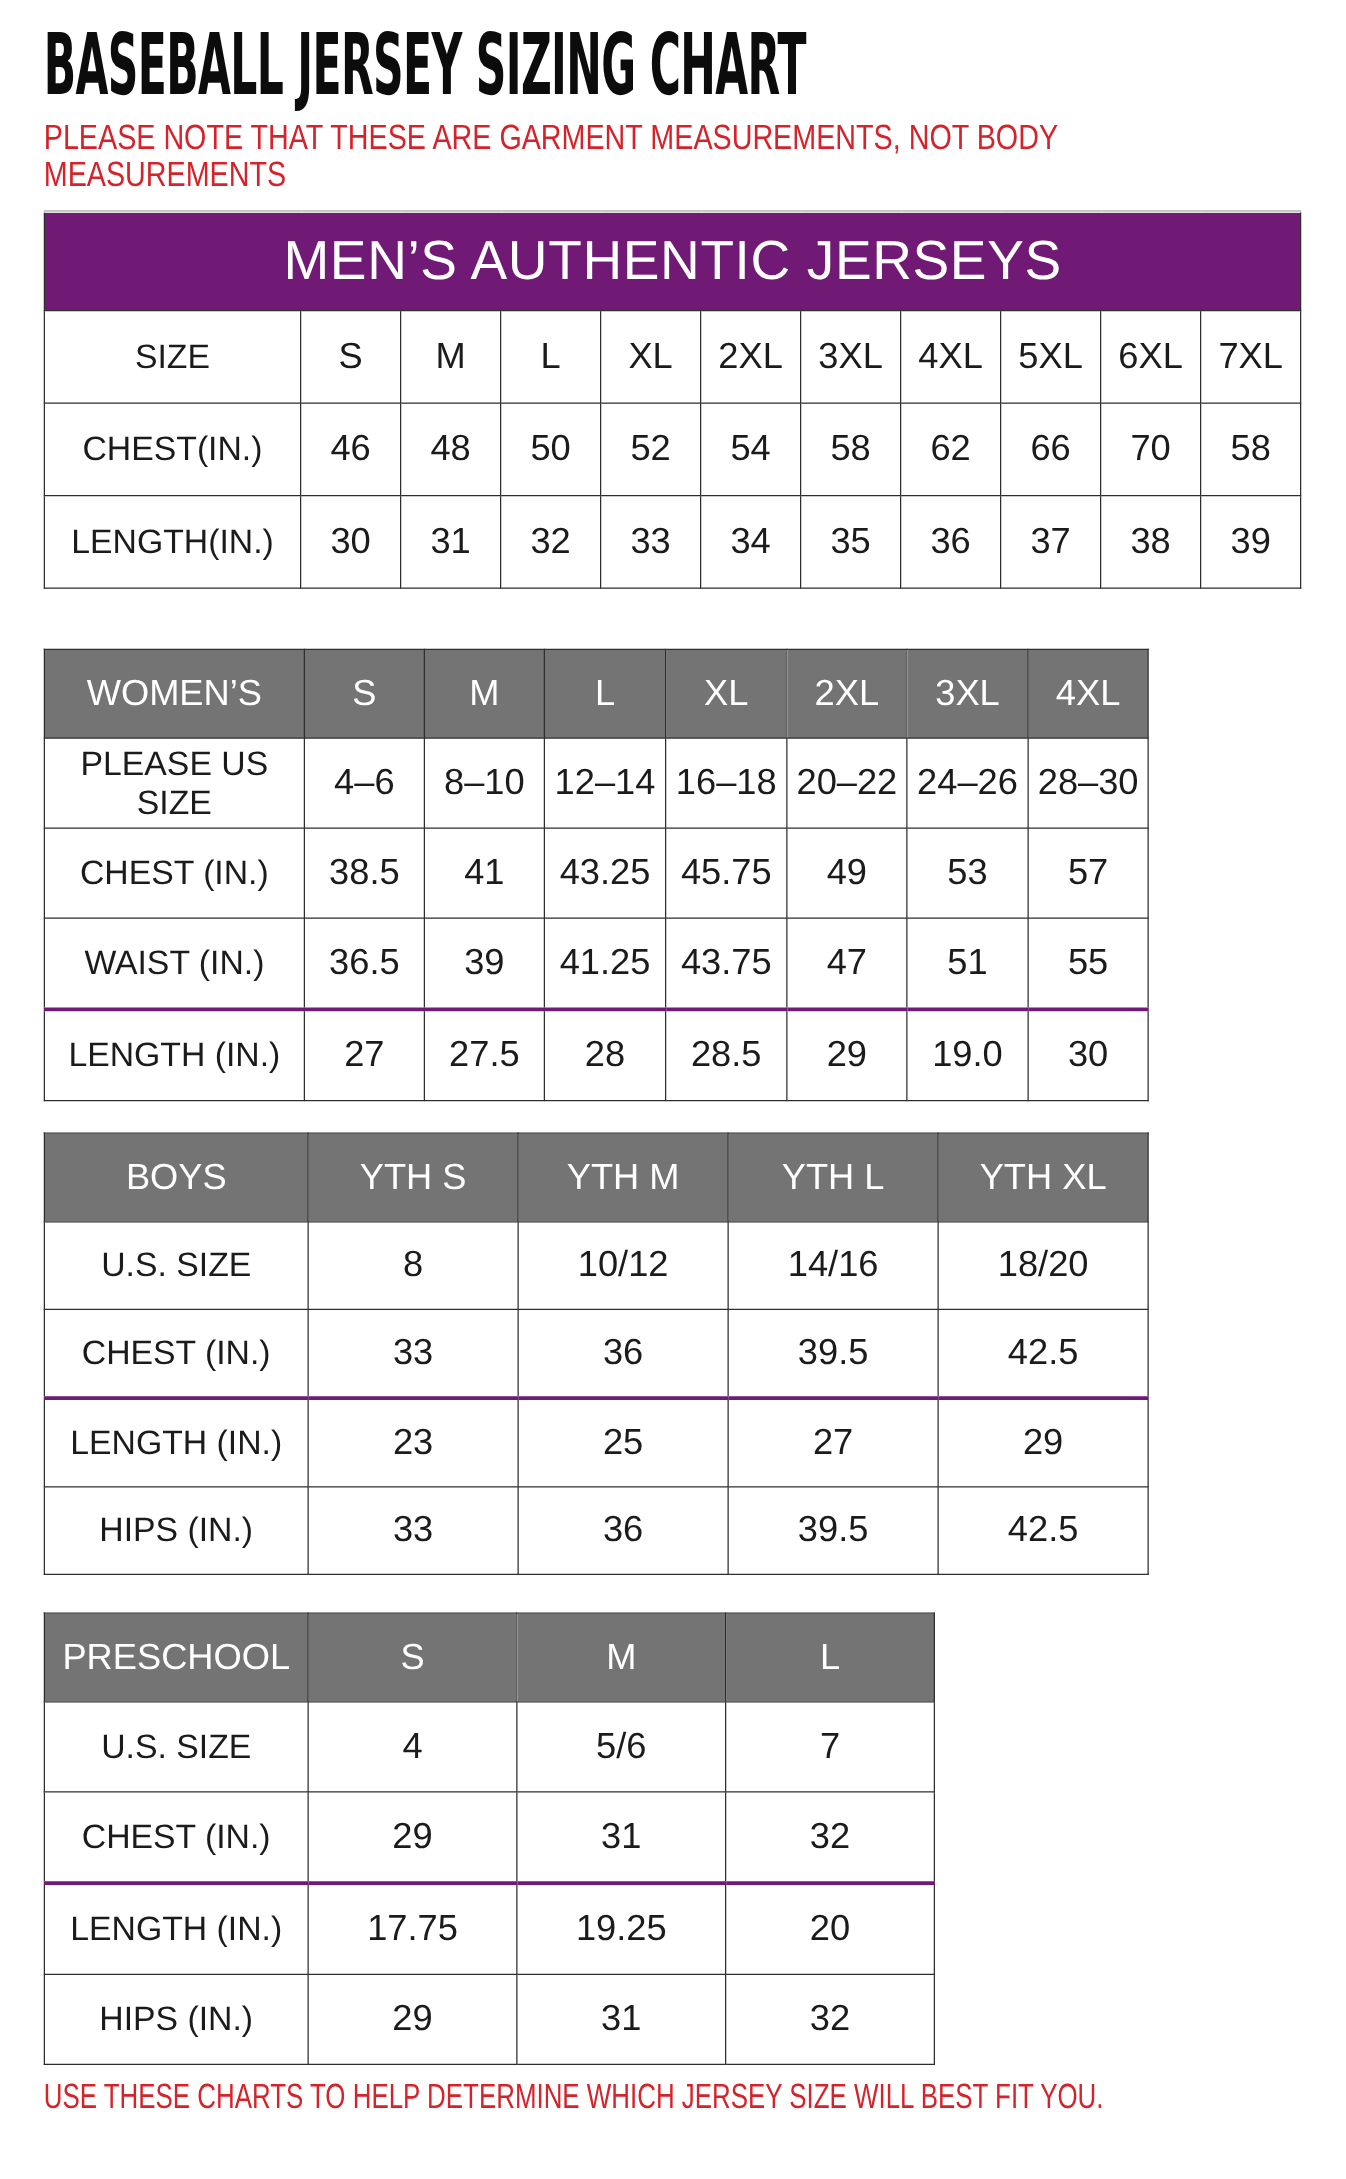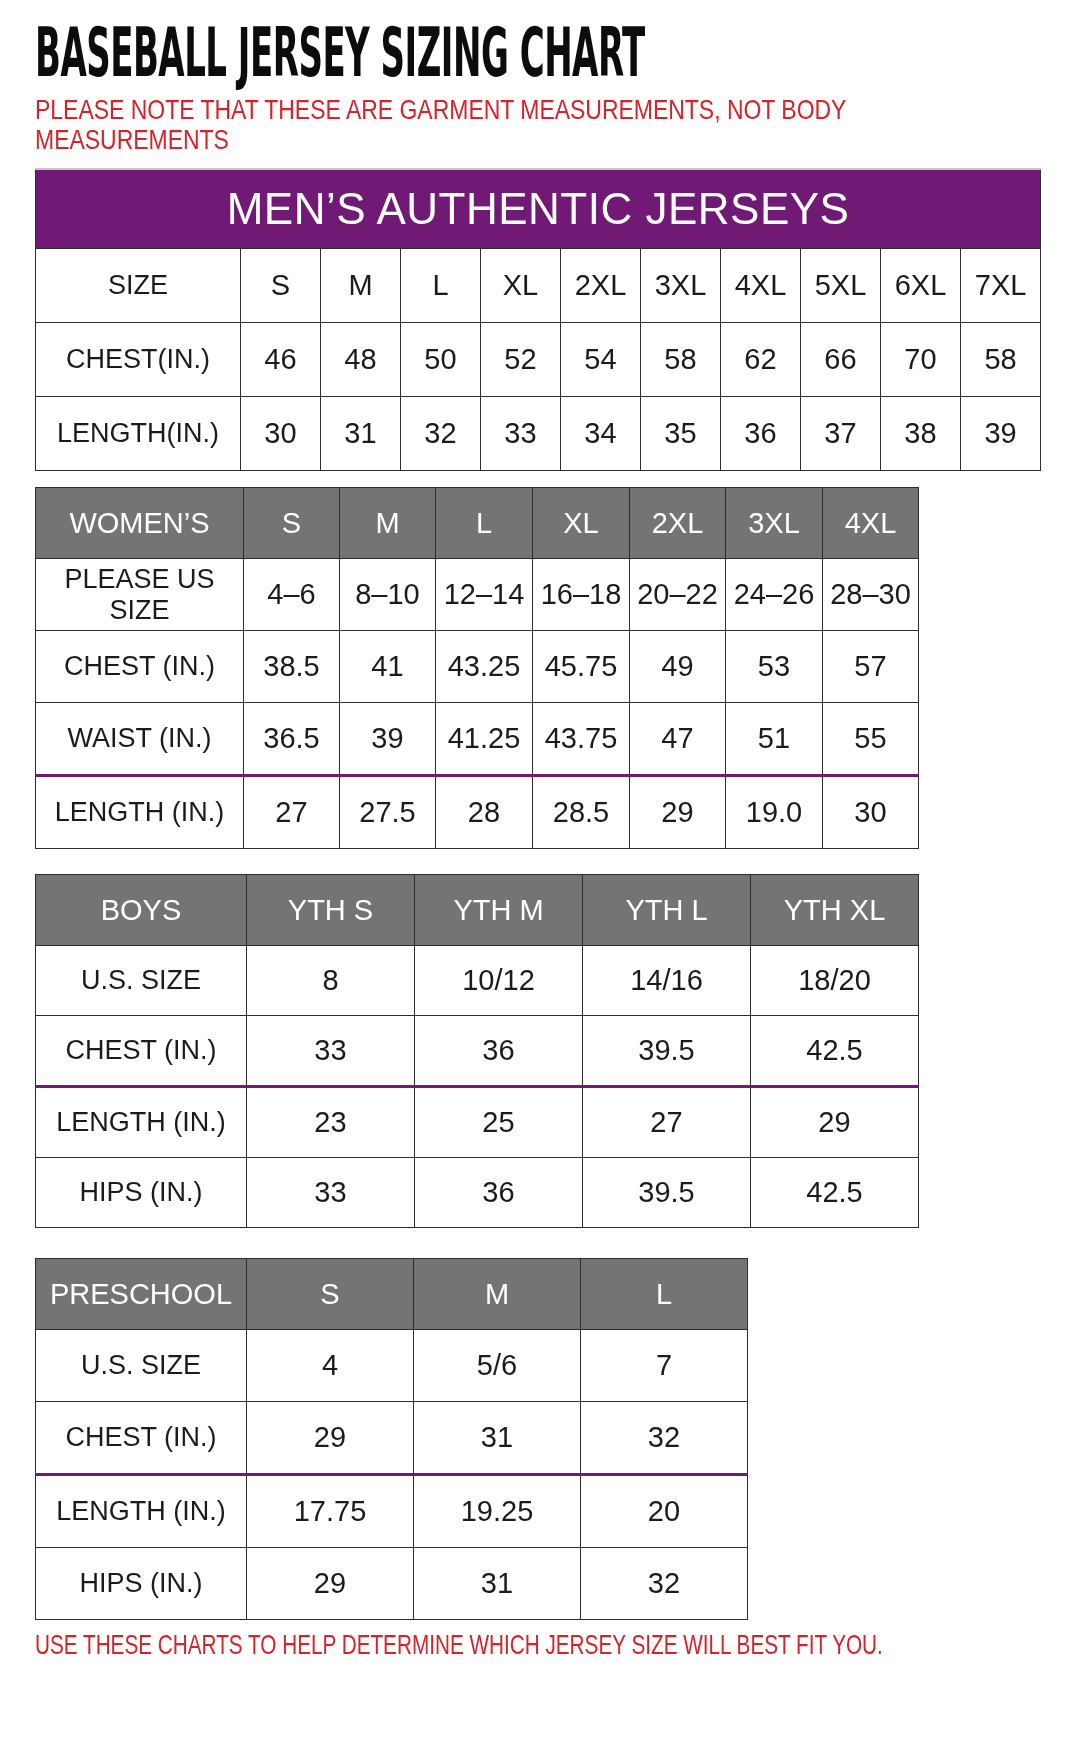--- a/index.html
+++ b/index.html
@@ -78,7 +78,7 @@
   
   tr.thick-top td { border-top: 3px solid #701a75; }
   #mens-table      { width: 1005px; margin-top: 13px; }
-  #womens-table    { width: 883px;  margin-top: 16px; }
+  #womens-table    { width: 883px;  margin-top: 48px; }
   #boys-table      { width: 883px;  margin-top: 25px; }
   #preschool-table { width: 712px;  margin-top: 30px; }
   .footer {

